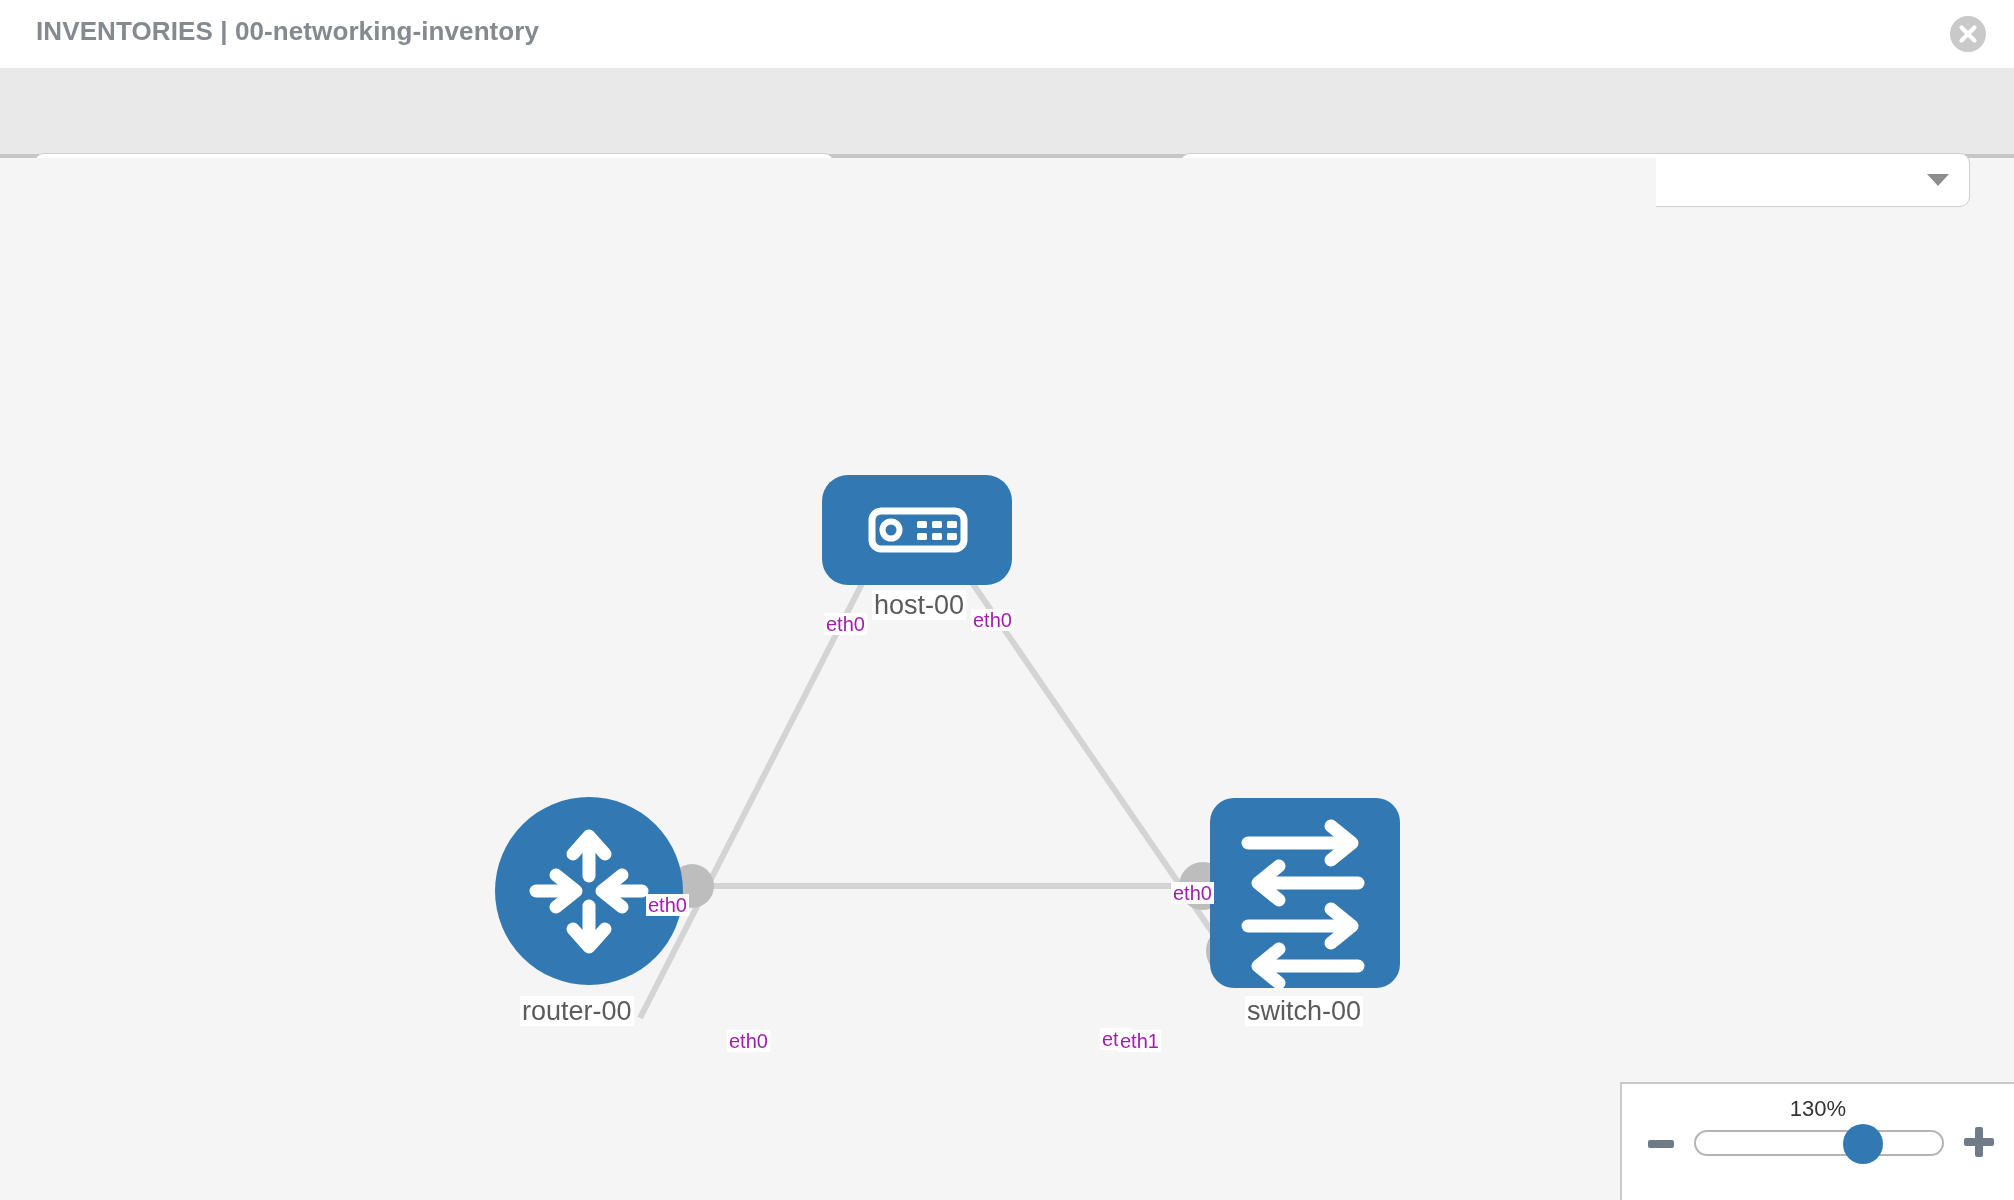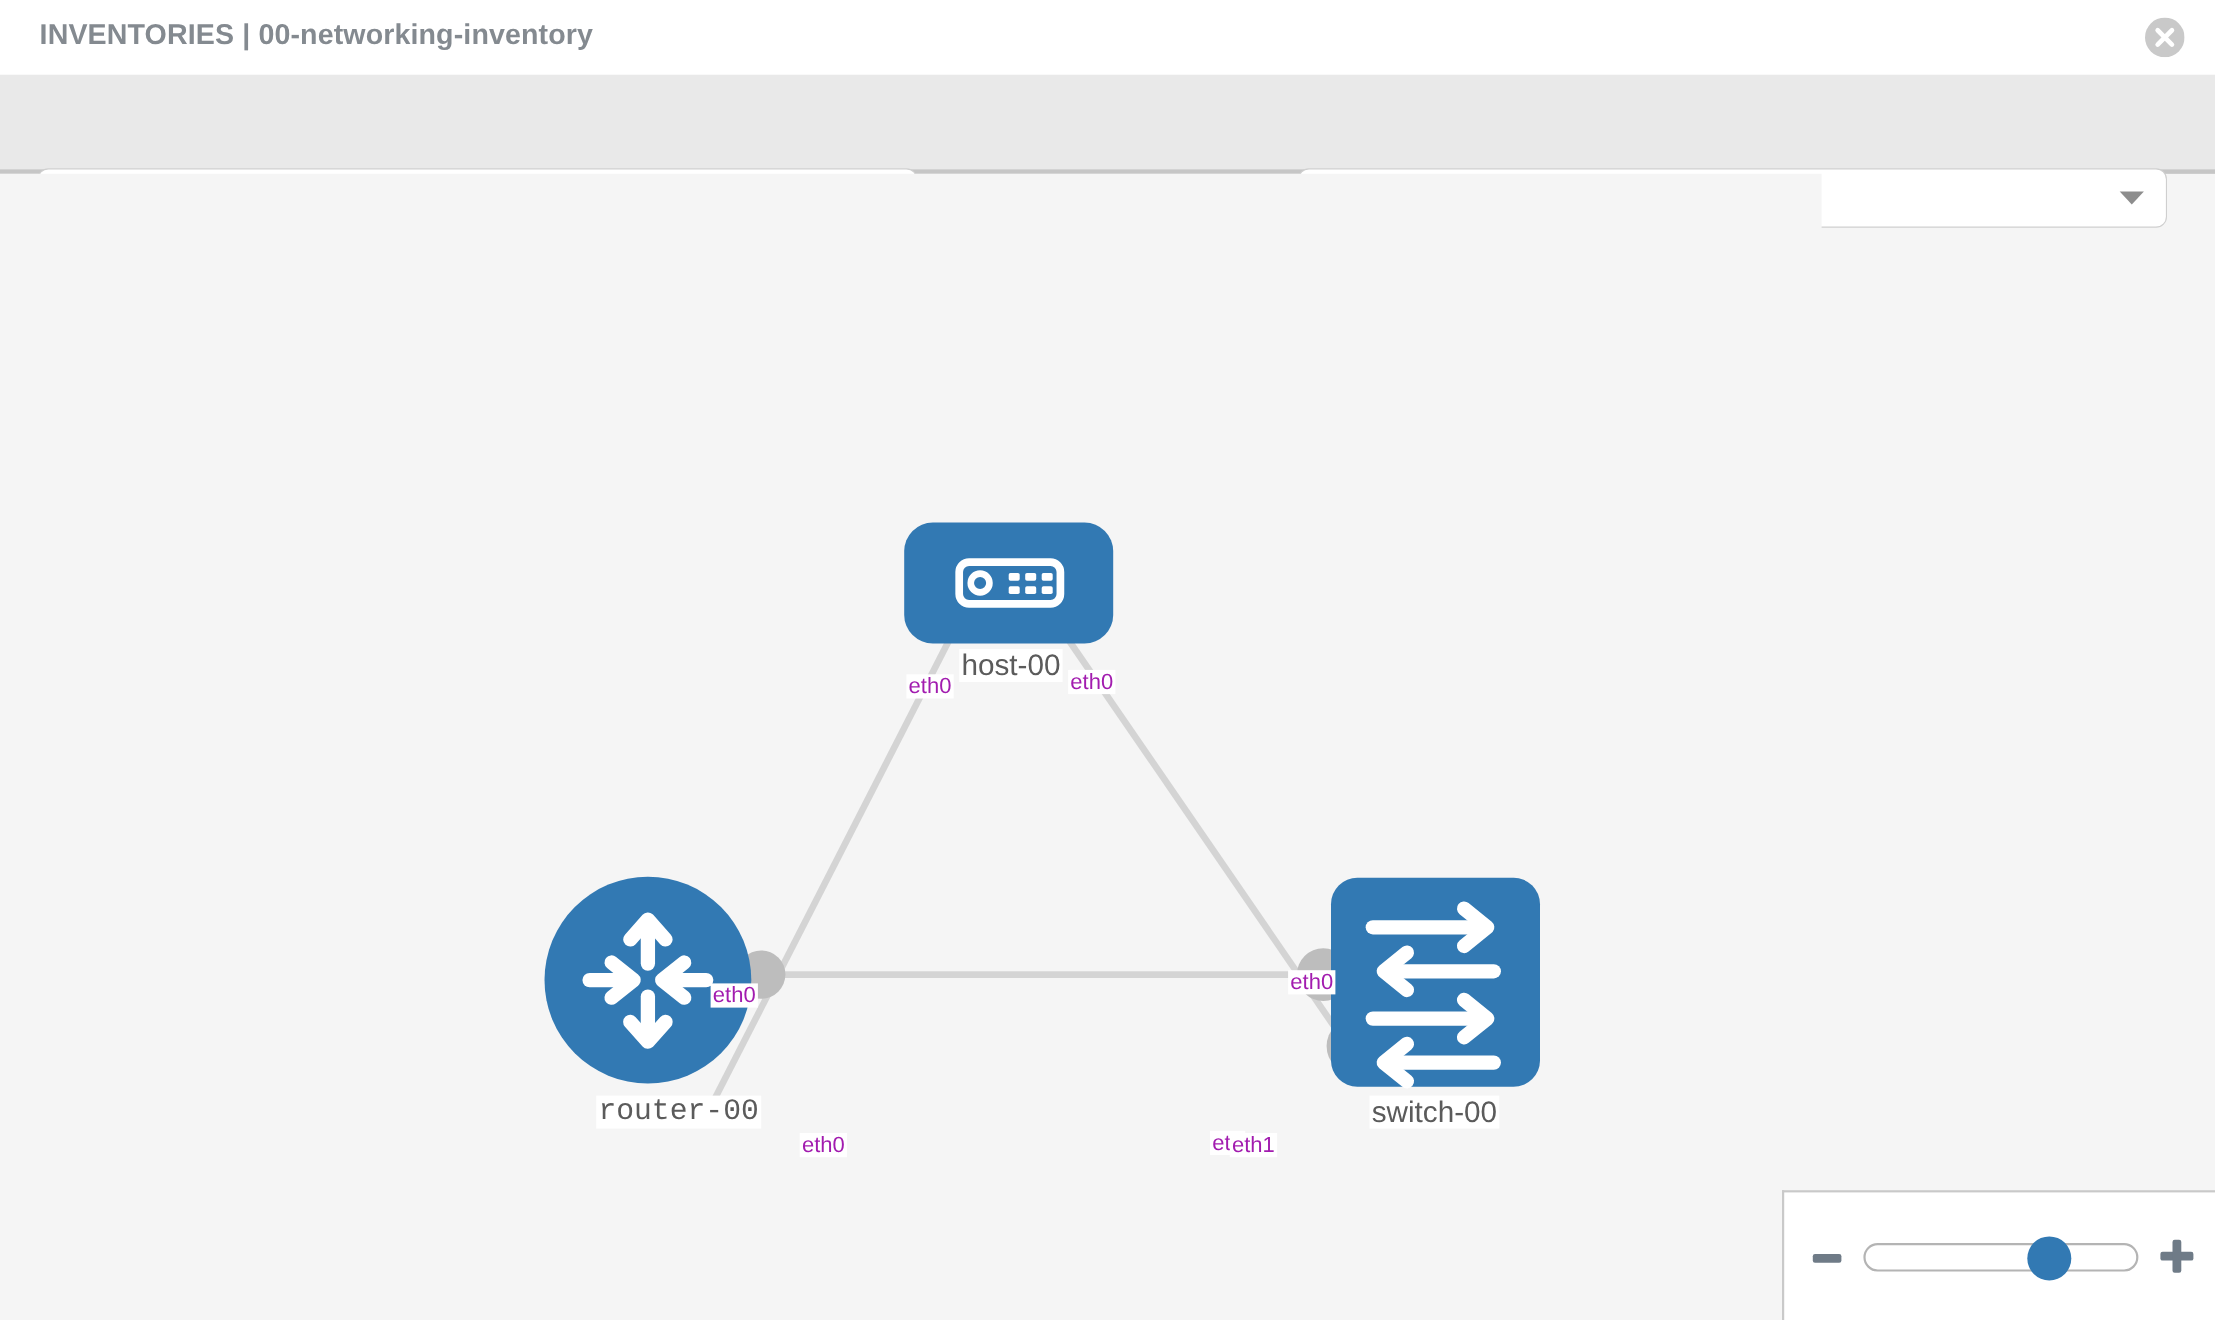--- a/index.html
+++ b/index.html
@@ -248,7 +248,7 @@
   </svg>
 
   <div class="node-label" style="left:872px; top:432px;">host-00</div>
-  <div class="node-label" style="left:542px; top:838px;font-family:Liberation Mono, monospace;">router-00</div>
+  <div class="node-label" style="left:520px; top:838px;">router-00</div>
   <div class="node-label" style="left:1245px; top:838px;text-align:right;">switch-00</div>
 
   <div class="iface-label" style="left:824px; top:455px;">eth0</div>

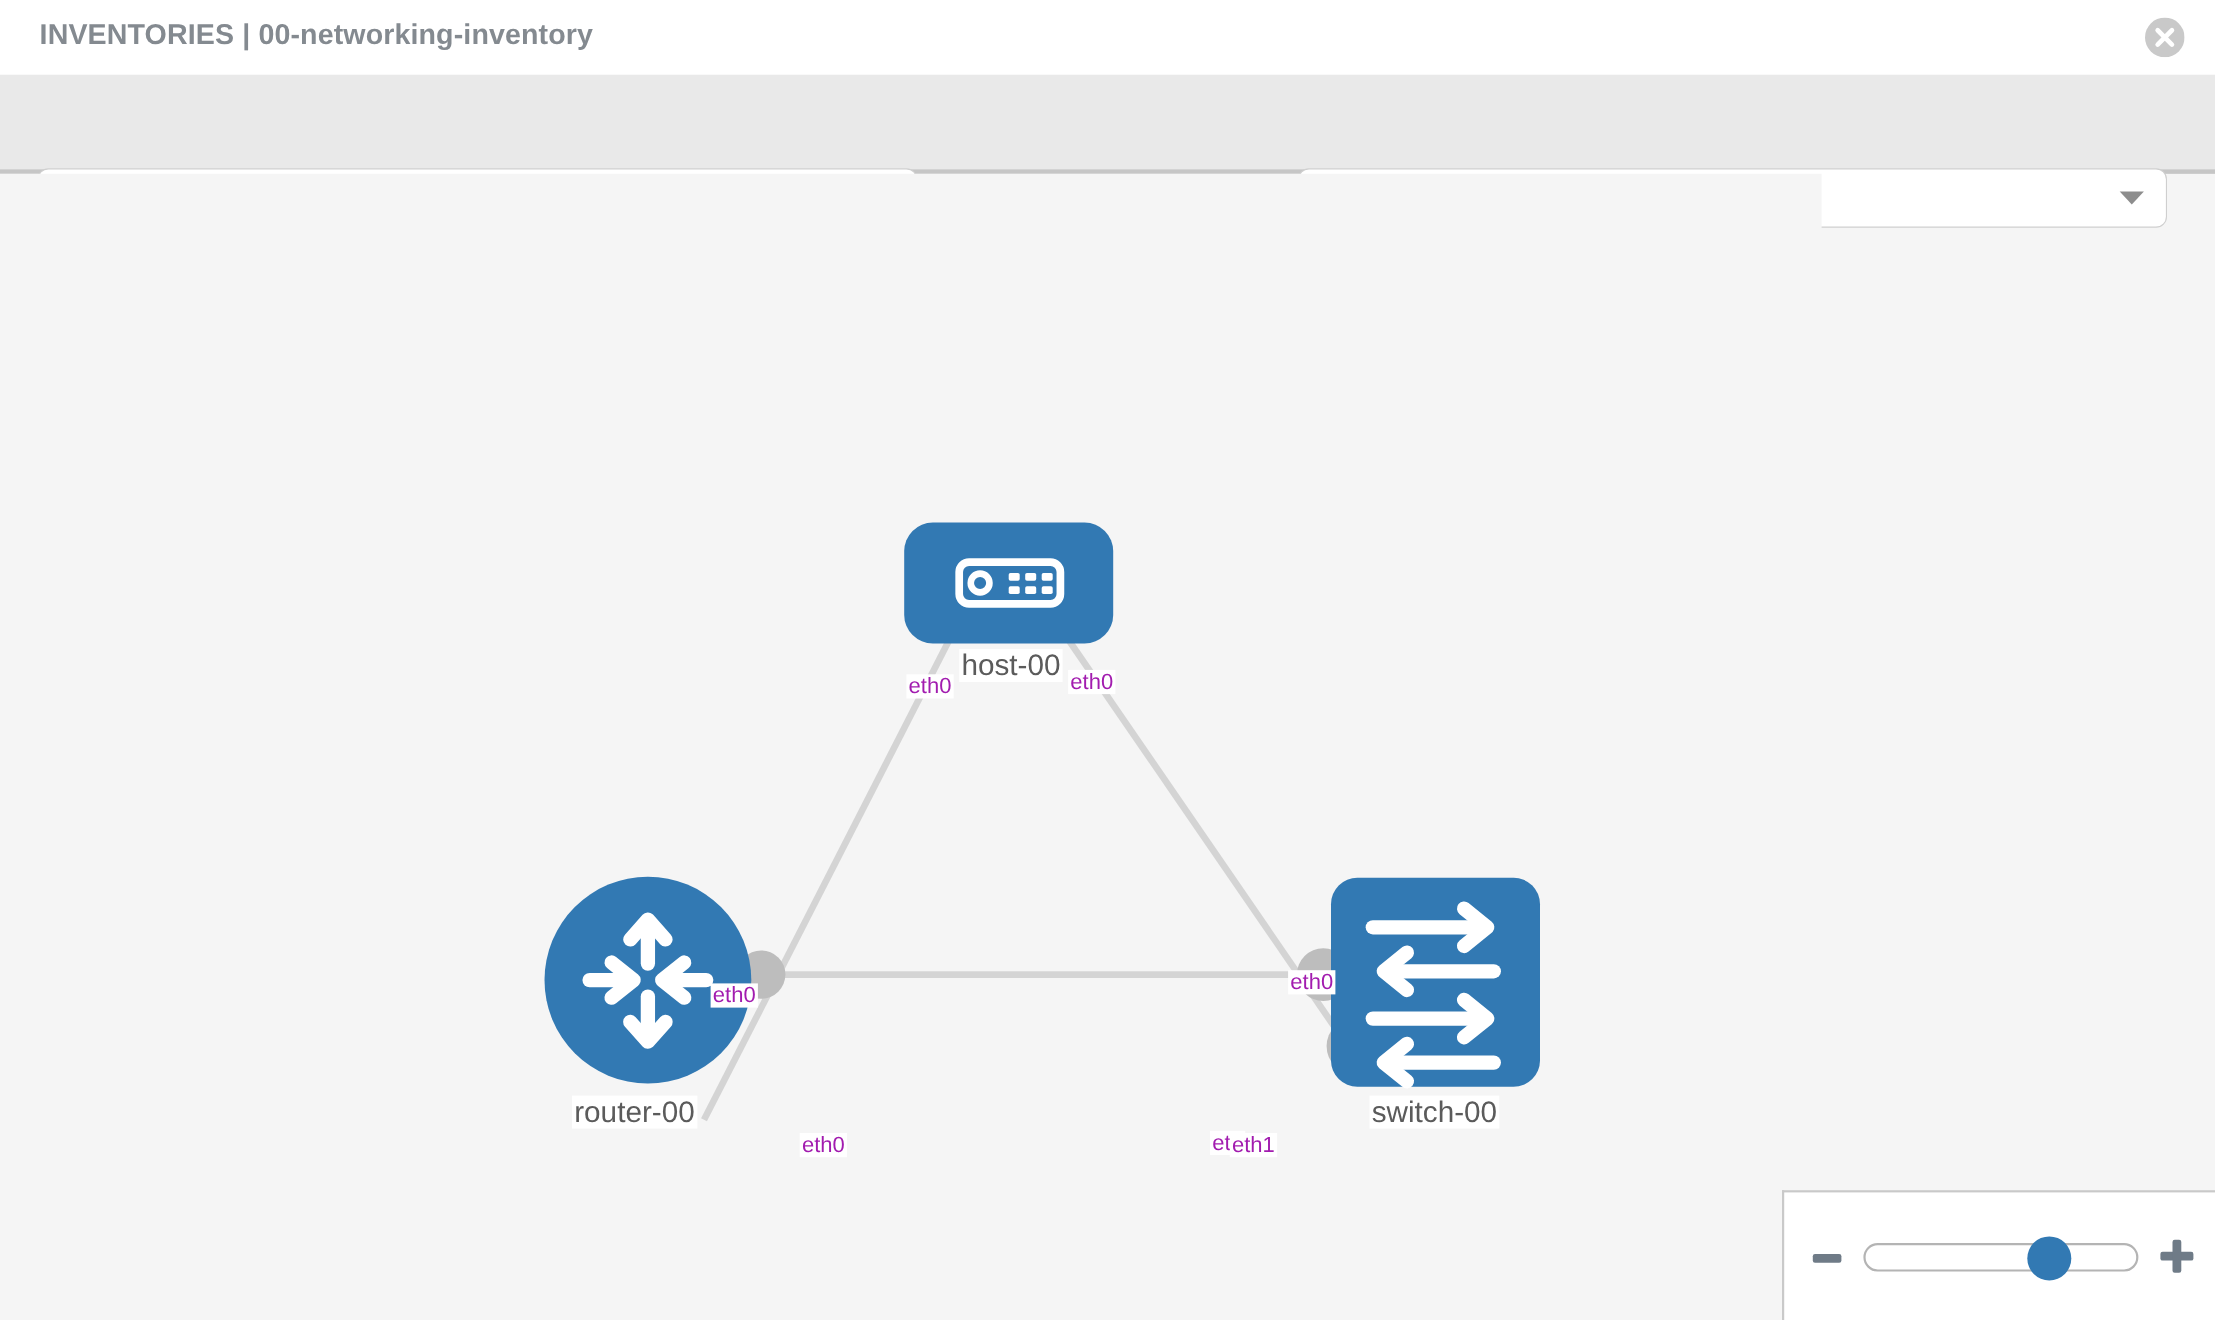--- a/index.html
+++ b/index.html
@@ -261,6 +261,7 @@
 </div>
 
 <div class="zoom-panel">
+  <div class="zoom-value">130%</div>
   <div class="zoom-minus"></div>
   <div class="zoom-track">
     <div class="zoom-thumb" id="zoom-thumb" style="left: calc(68% - 20px);"></div>

